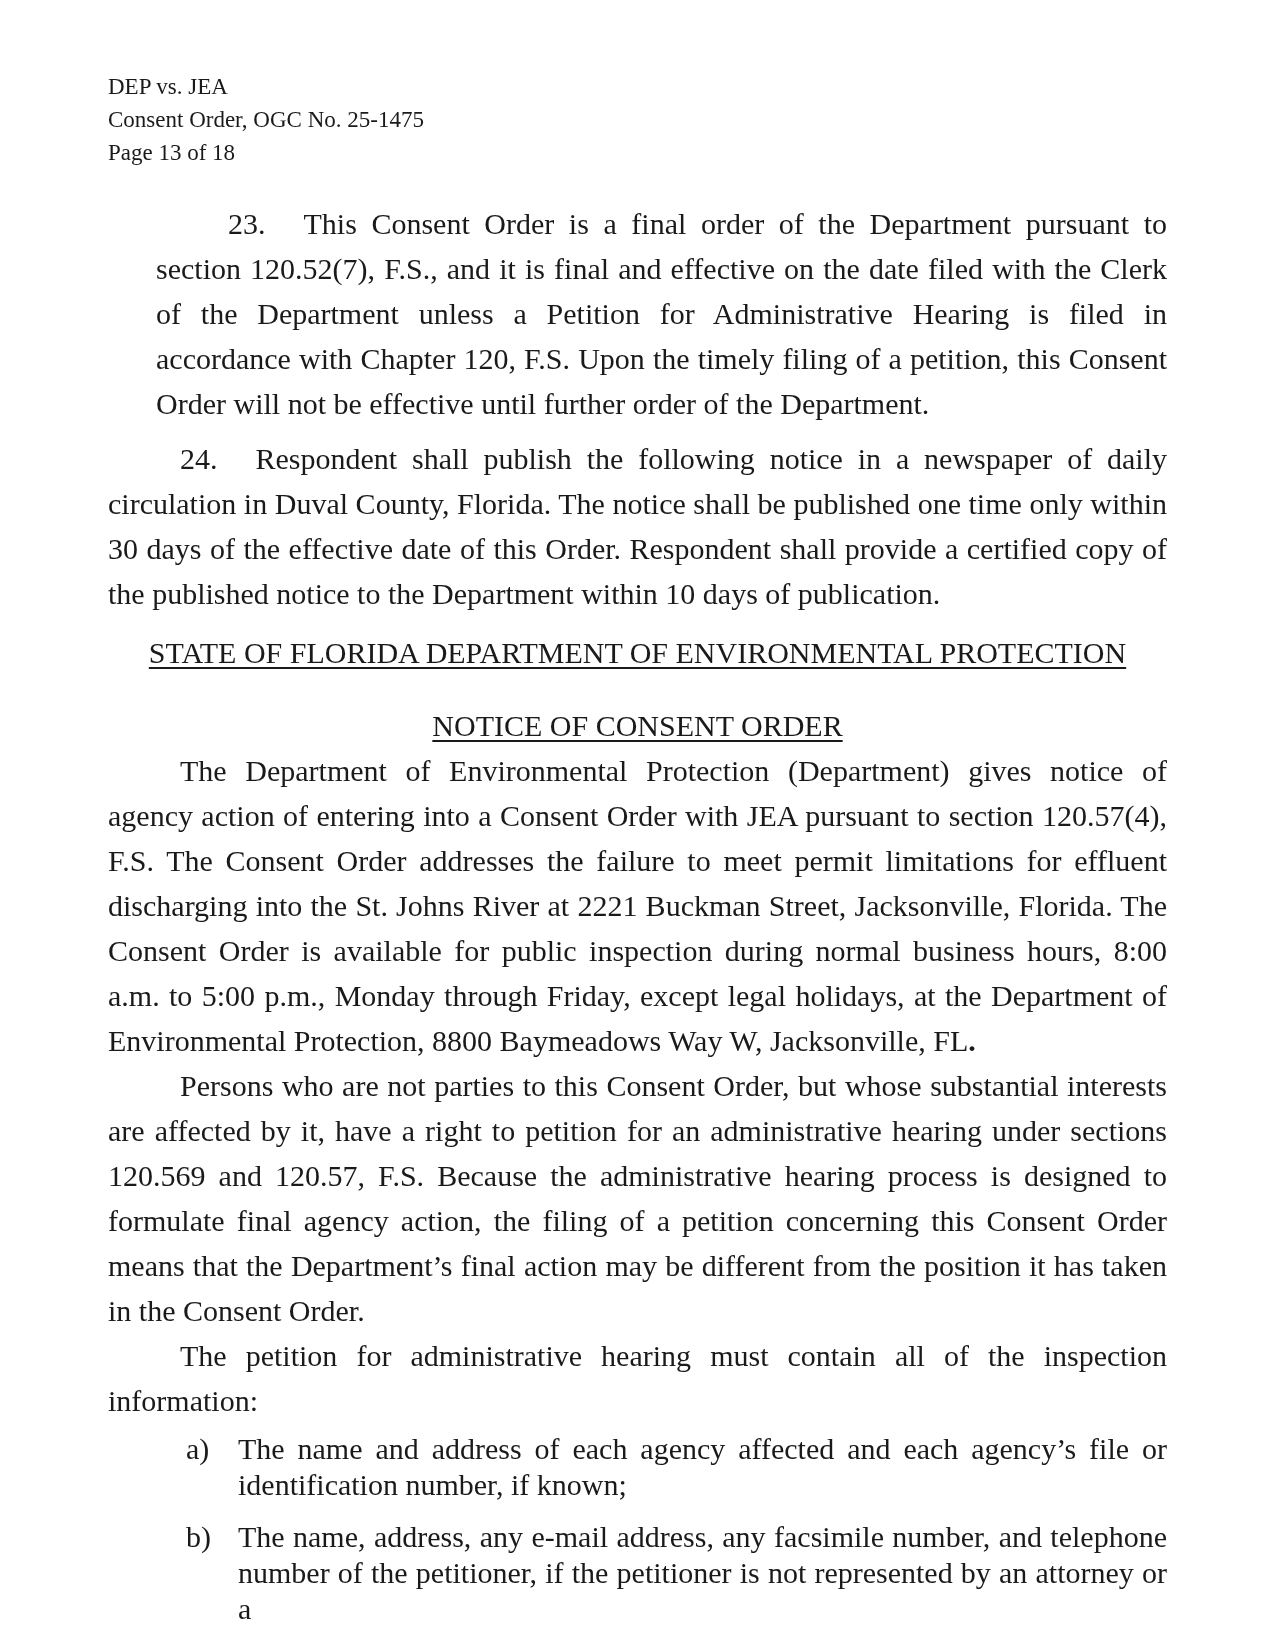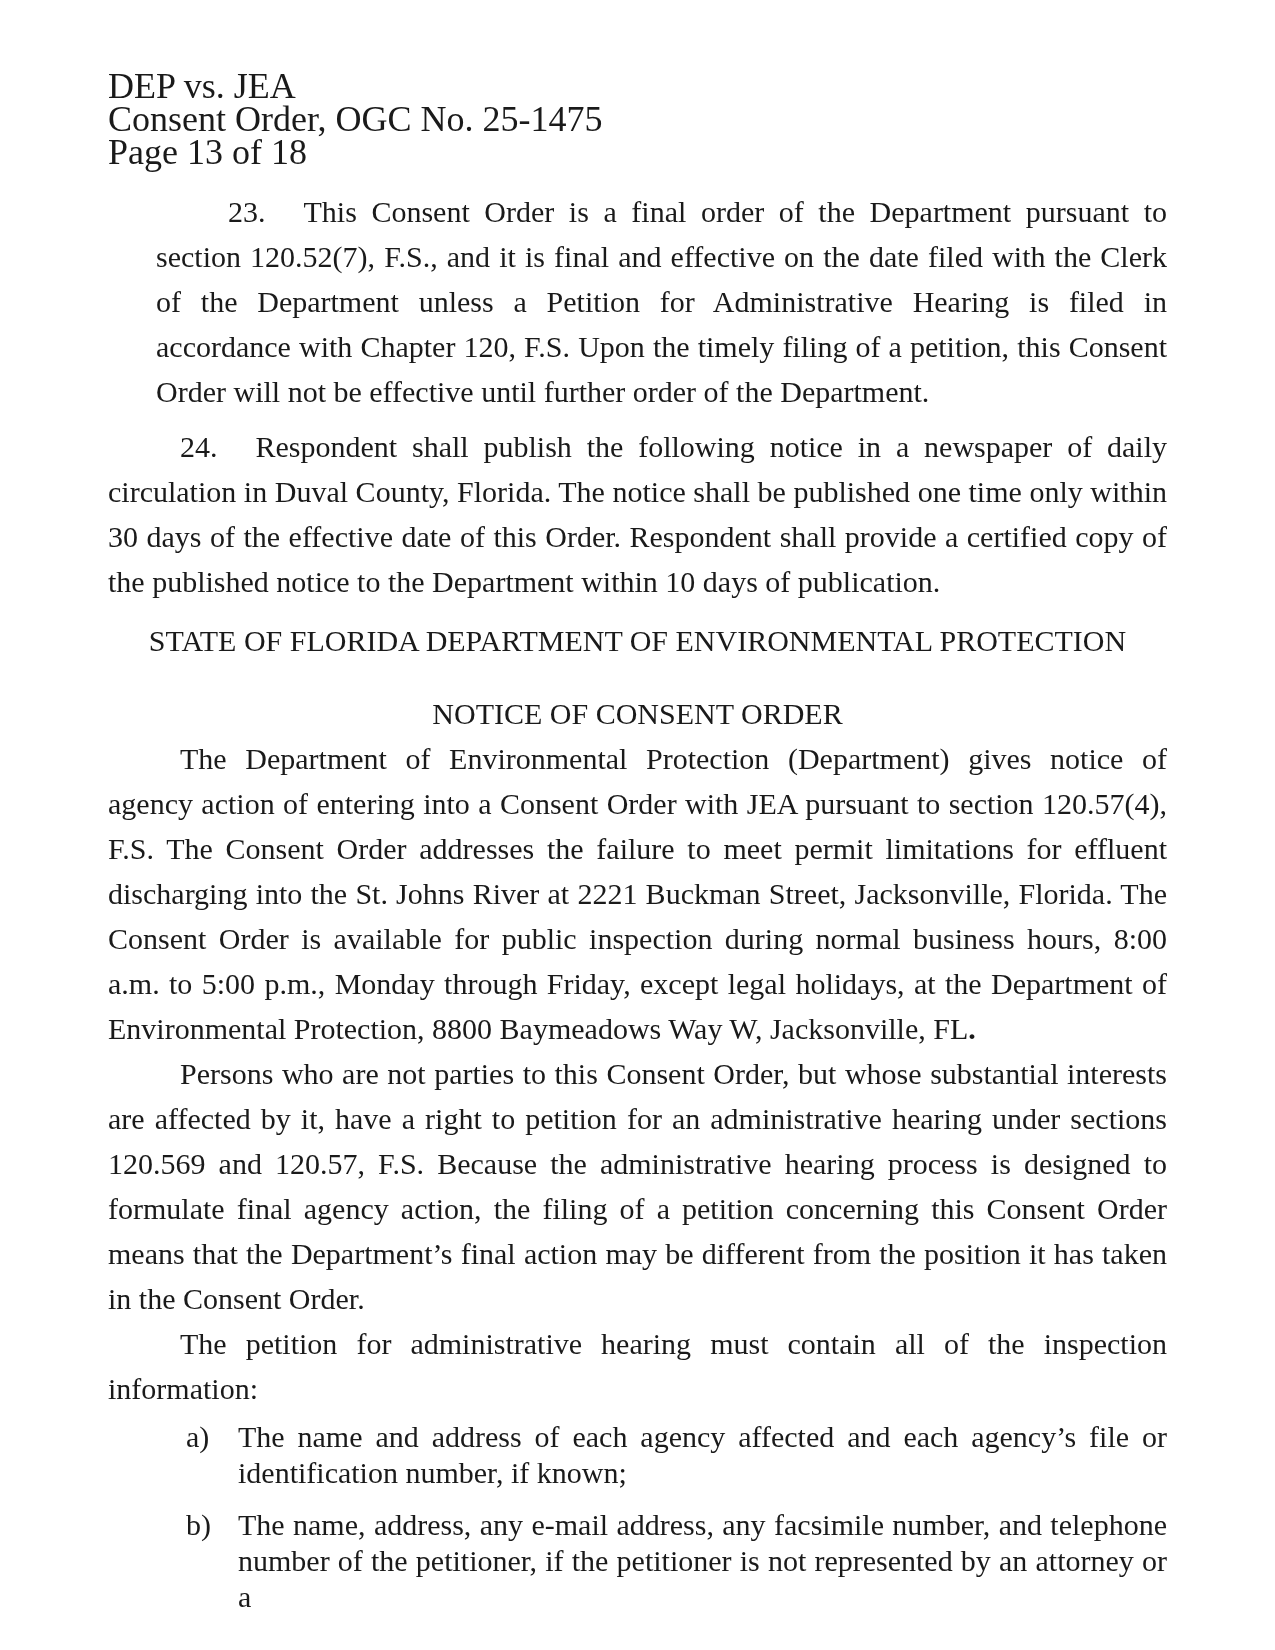--- a/index.html
+++ b/index.html
@@ -15,9 +15,9 @@
     font-family: "Liberation Serif", "DejaVu Serif", serif;
   }
   .doc-header {
-    font-size: 36px;
+    font-size: 23px;
     line-height: 33px;
-    margin-bottom: 20px;
+    margin-bottom: 32px;
   }
   .para {
     font-size: 30px;

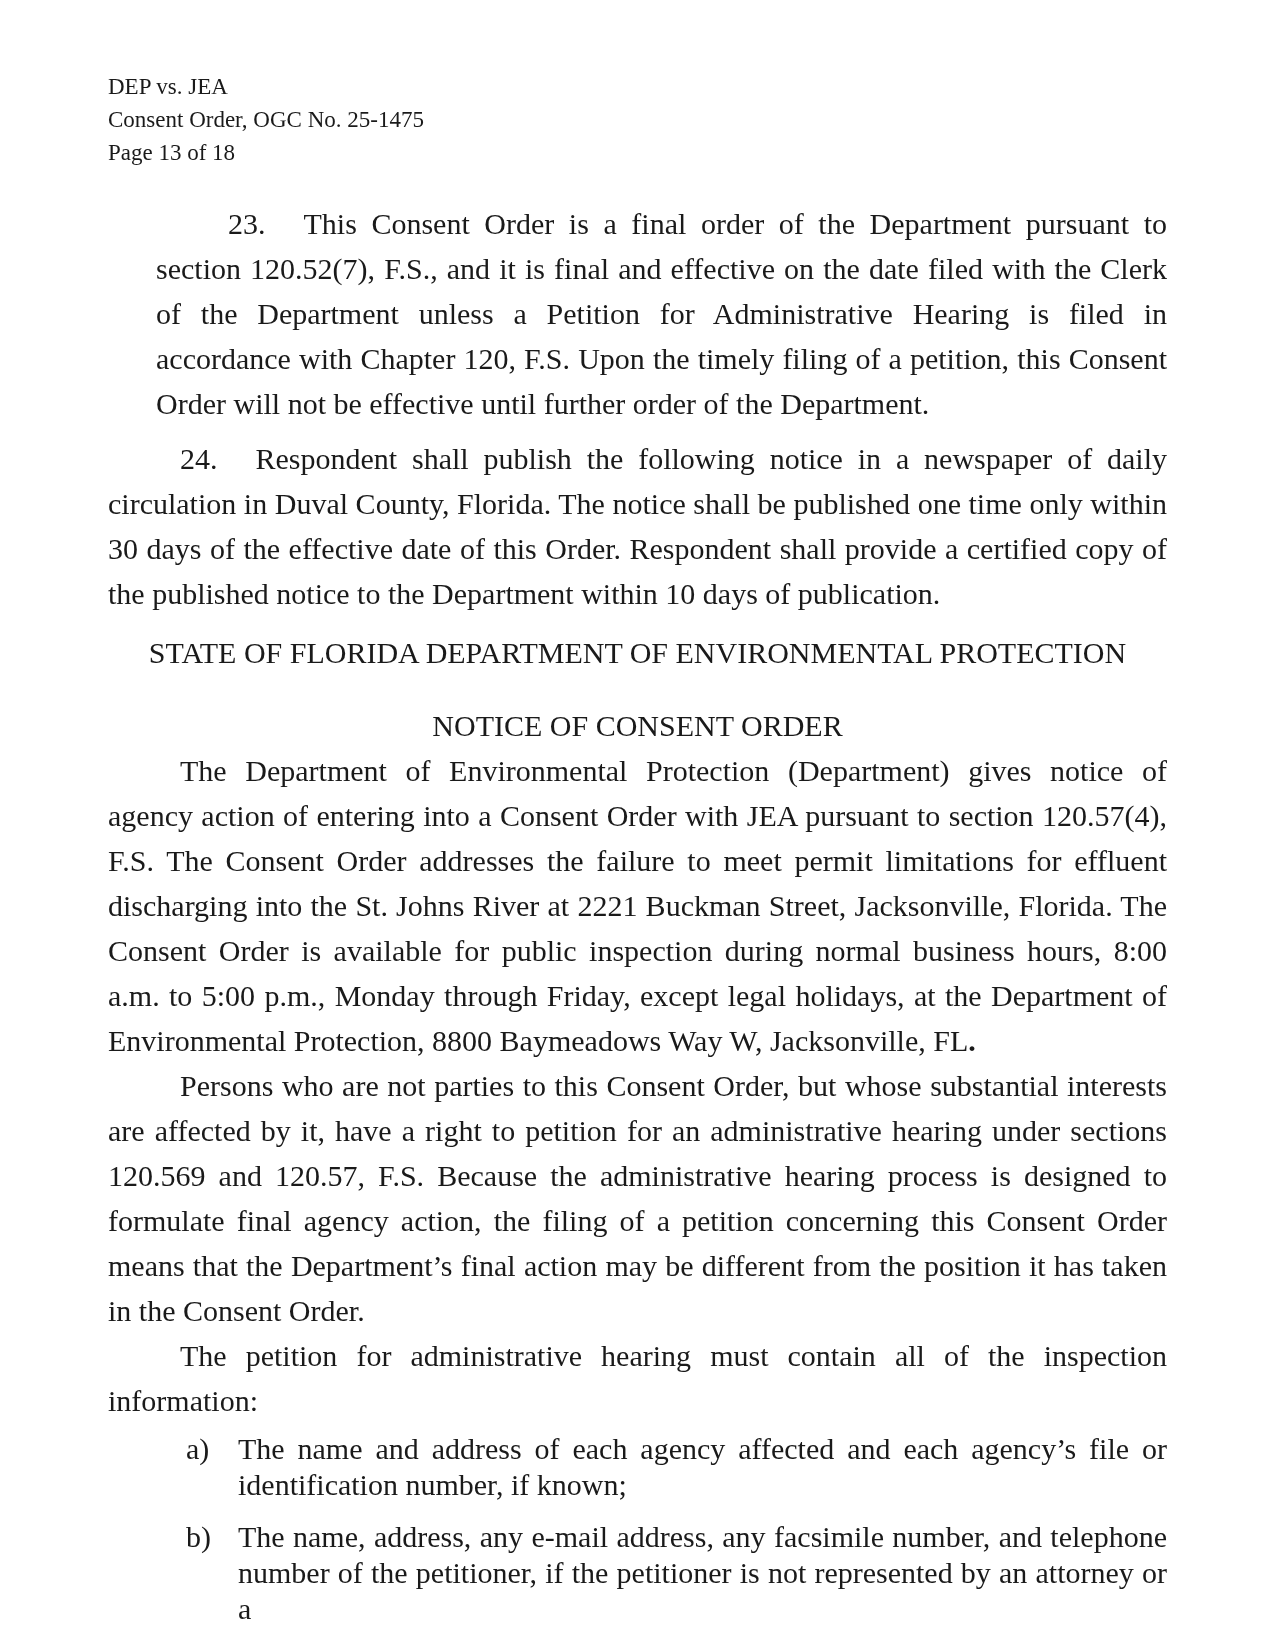--- a/index.html
+++ b/index.html
@@ -41,6 +41,7 @@
   }
   .heading-gap { margin-top: 14px; }
   .center-heading .u {
+    text-decoration: underline;
     text-underline-offset: 4px;
     text-decoration-thickness: 2px;
   }

